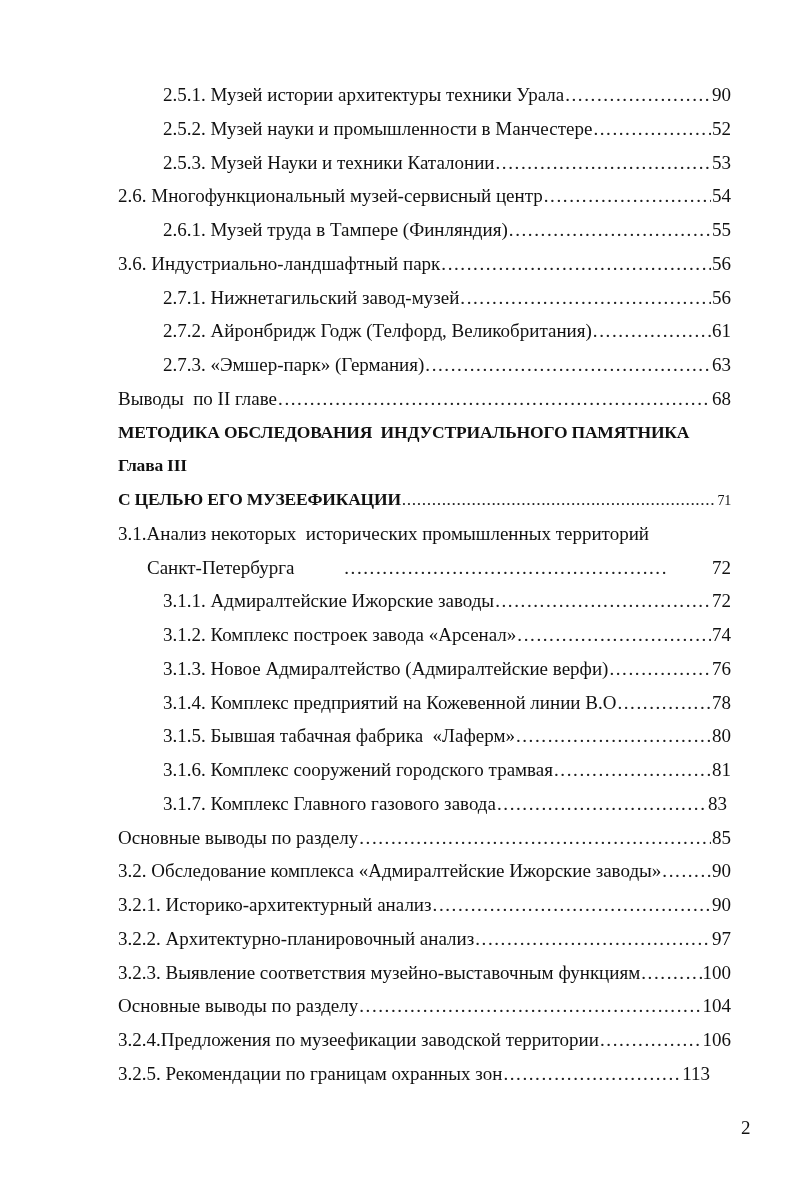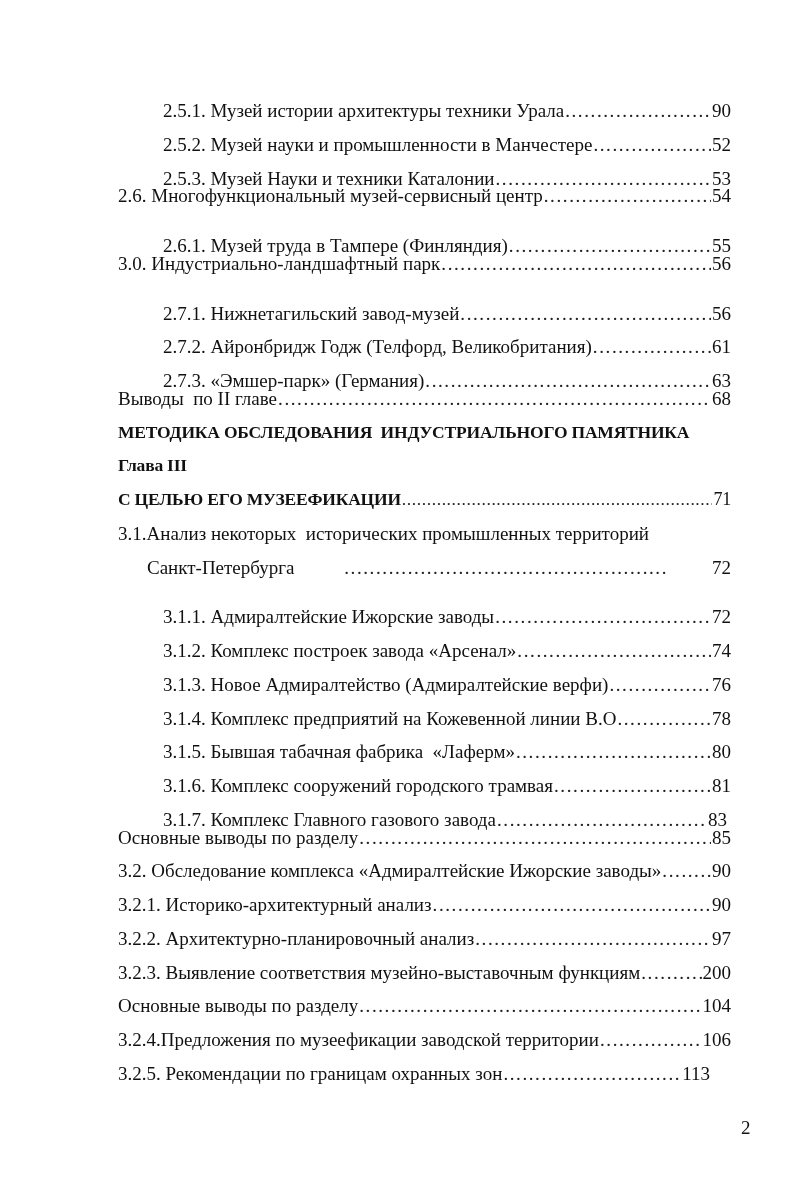--- a/index.html
+++ b/index.html
@@ -10,7 +10,7 @@
            white-space: nowrap; }
     .row .line { position: absolute; display: flex; align-items: baseline; }
     .lvl0 .line { left: 118px; right: 68px; text-align: right; }
-    .lvl1 .line { left: 163px; right: 68px; margin-top: 16px; }
+    .lvl1 .line { left: 163px; right: 68px; }
     .lvl-cont .line { left: 147px; right: 68px; gap: 44px; }
     .row.bold { font-weight: bold; font-size: 17.5px; letter-spacing: -0.2px; }
     .title { flex: 0 0 auto; }

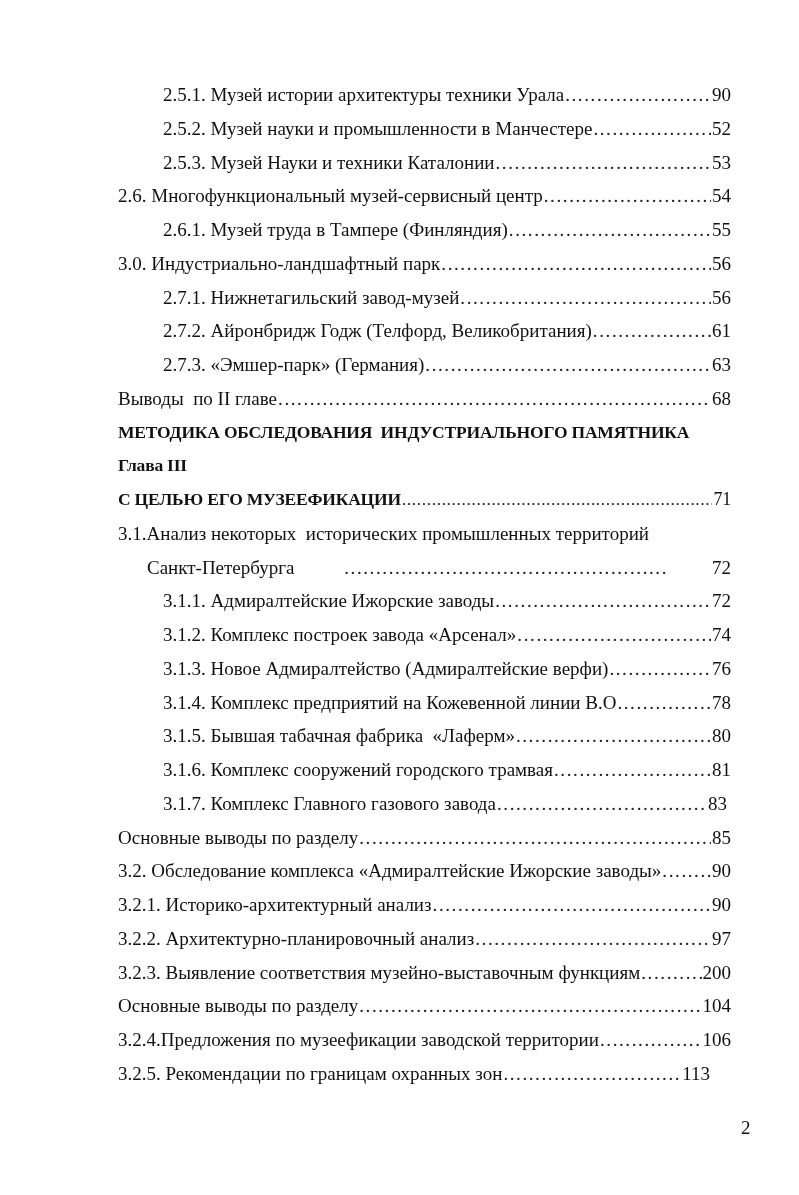--- a/index.html
+++ b/index.html
@@ -62,7 +62,7 @@
     </div>
   <div class="row lvl0">
       <div class="line">
-        <span class="title">3.0. Индустриально-ландшафтный парк</span>
+        <span class="title">3.6. Индустриально-ландшафтный парк</span>
         <span class="leader"></span>
         <span class="page">56</span>
       </div>

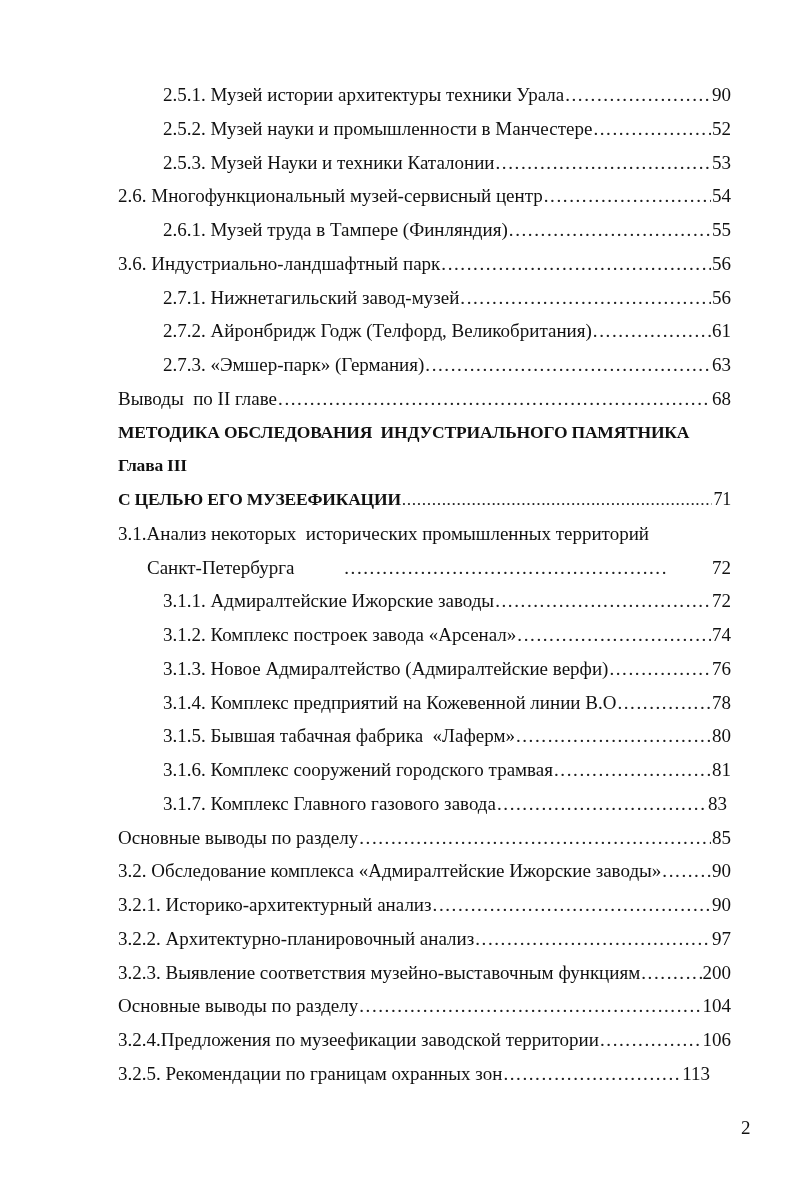--- a/index.html
+++ b/index.html
@@ -109,7 +109,7 @@
       <div class="line">
         <span class="title">С ЦЕЛЬЮ ЕГО МУЗЕЕФИКАЦИИ</span>
         <span class="leader" style="font-weight:normal;letter-spacing:0.6px"></span>
-        <span class="page" style="font-weight:normal;font-size:18px">71</span>
+        <span class="page" style="font-weight:normal;font-size:14px">71</span>
       </div>
     </div>
   <div class="row lvl0 plain">

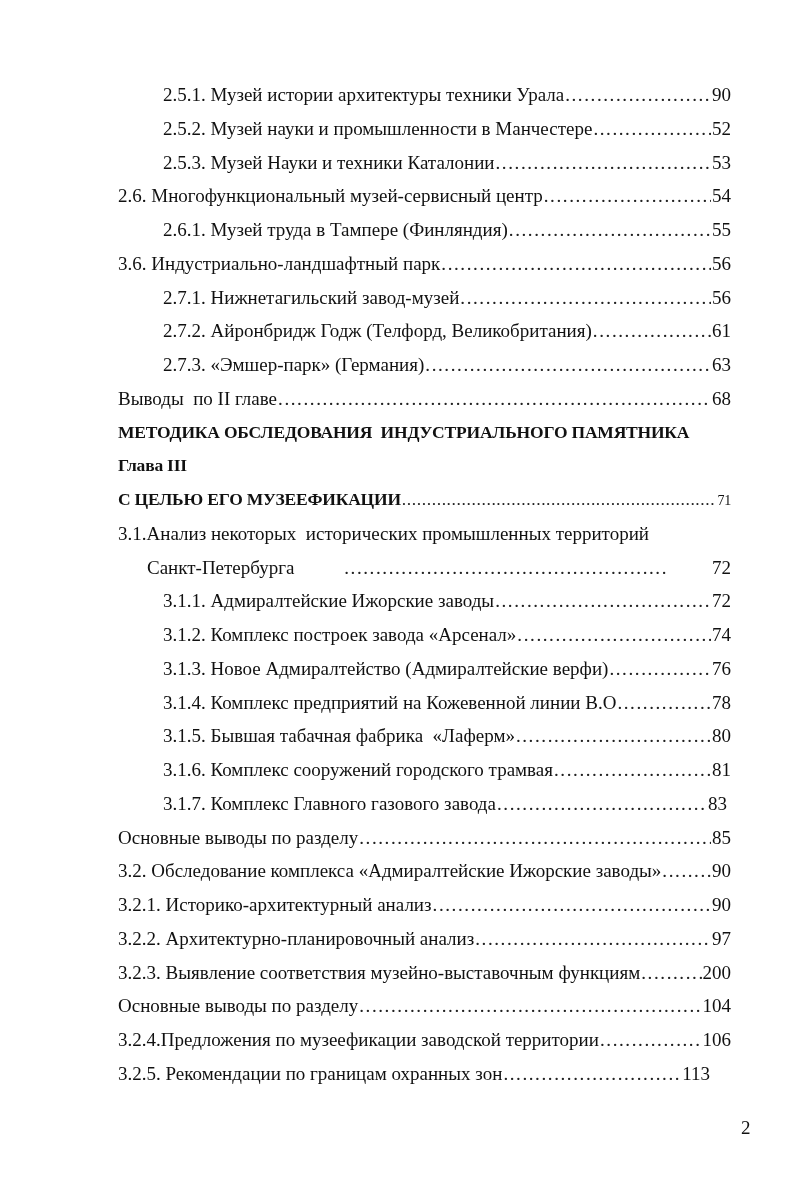--- a/index.html
+++ b/index.html
@@ -205,7 +205,7 @@
       <div class="line">
         <span class="title">3.2.3. Выявление соответствия музейно-выставочным функциям</span>
         <span class="leader"></span>
-        <span class="page">200</span>
+        <span class="page">100</span>
       </div>
     </div>
   <div class="row lvl0">

